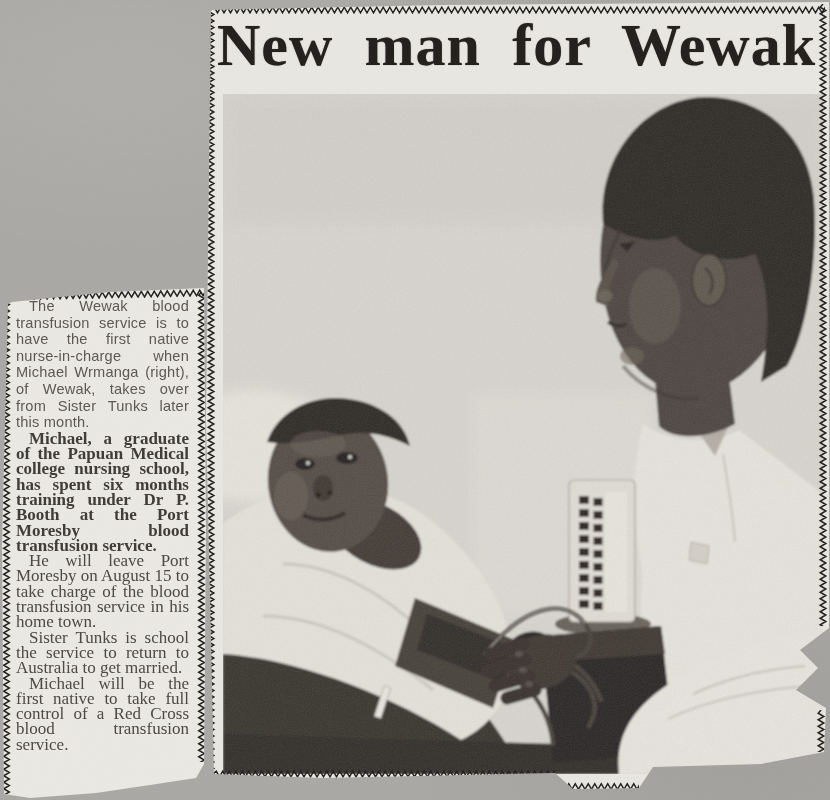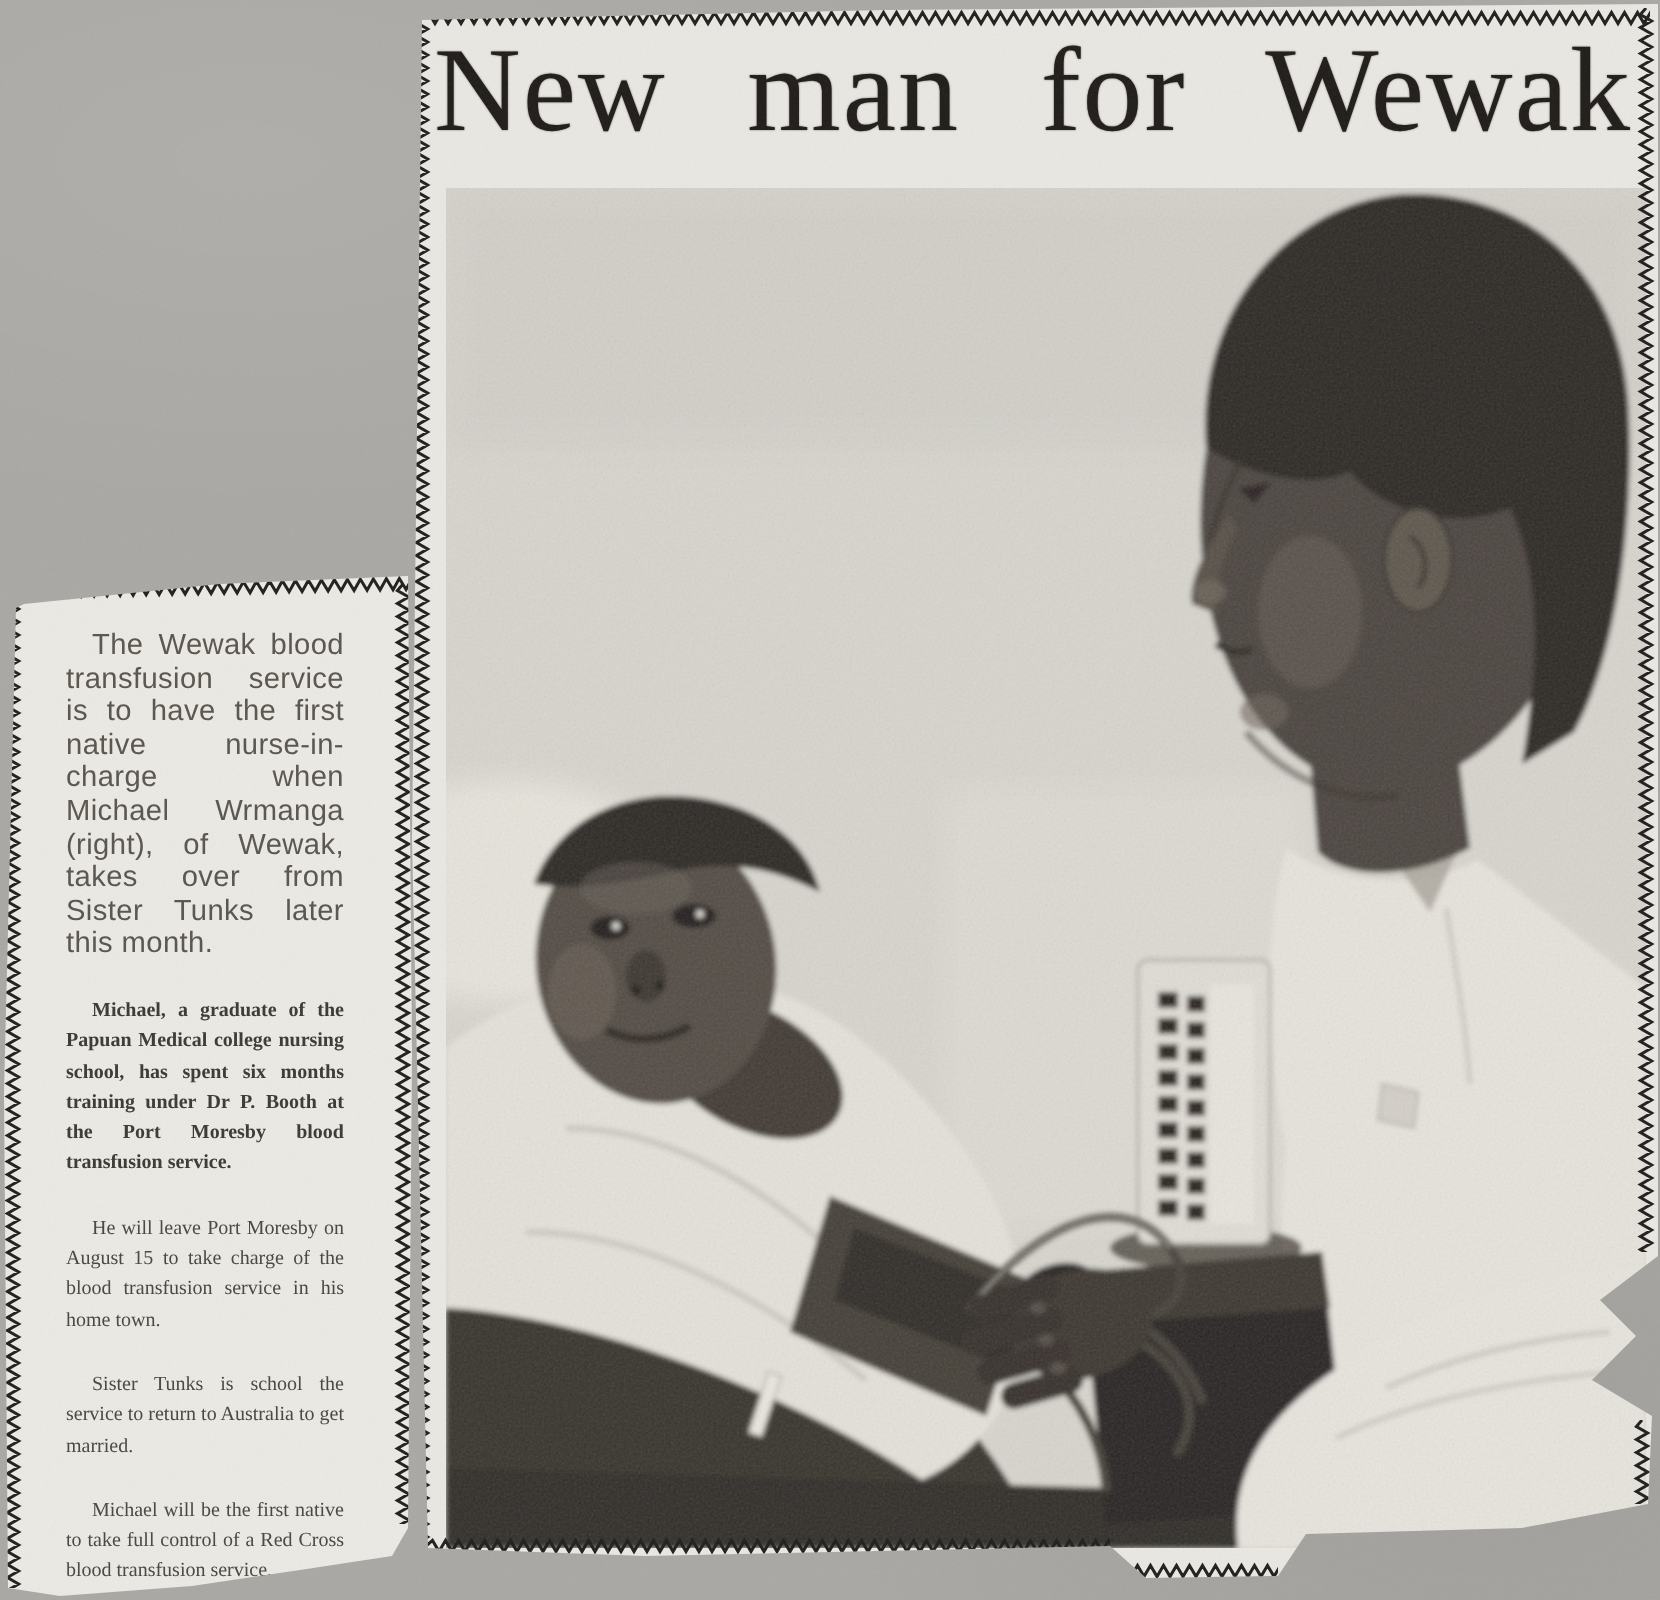--- a/index.html
+++ b/index.html
@@ -34,7 +34,7 @@
   }
   .headline{
     margin:10px 14px 0 14px;height:80px;
-    font-family:"Liberation Serif", serif;font-weight:400;
+    font-family:"Liberation Serif", serif;font-weight:700;
     font-size:60px;line-height:70px;color:#201d1a;
     text-align:justify;text-align-last:justify;
     letter-spacing:1px;white-space:nowrap;overflow:hidden;

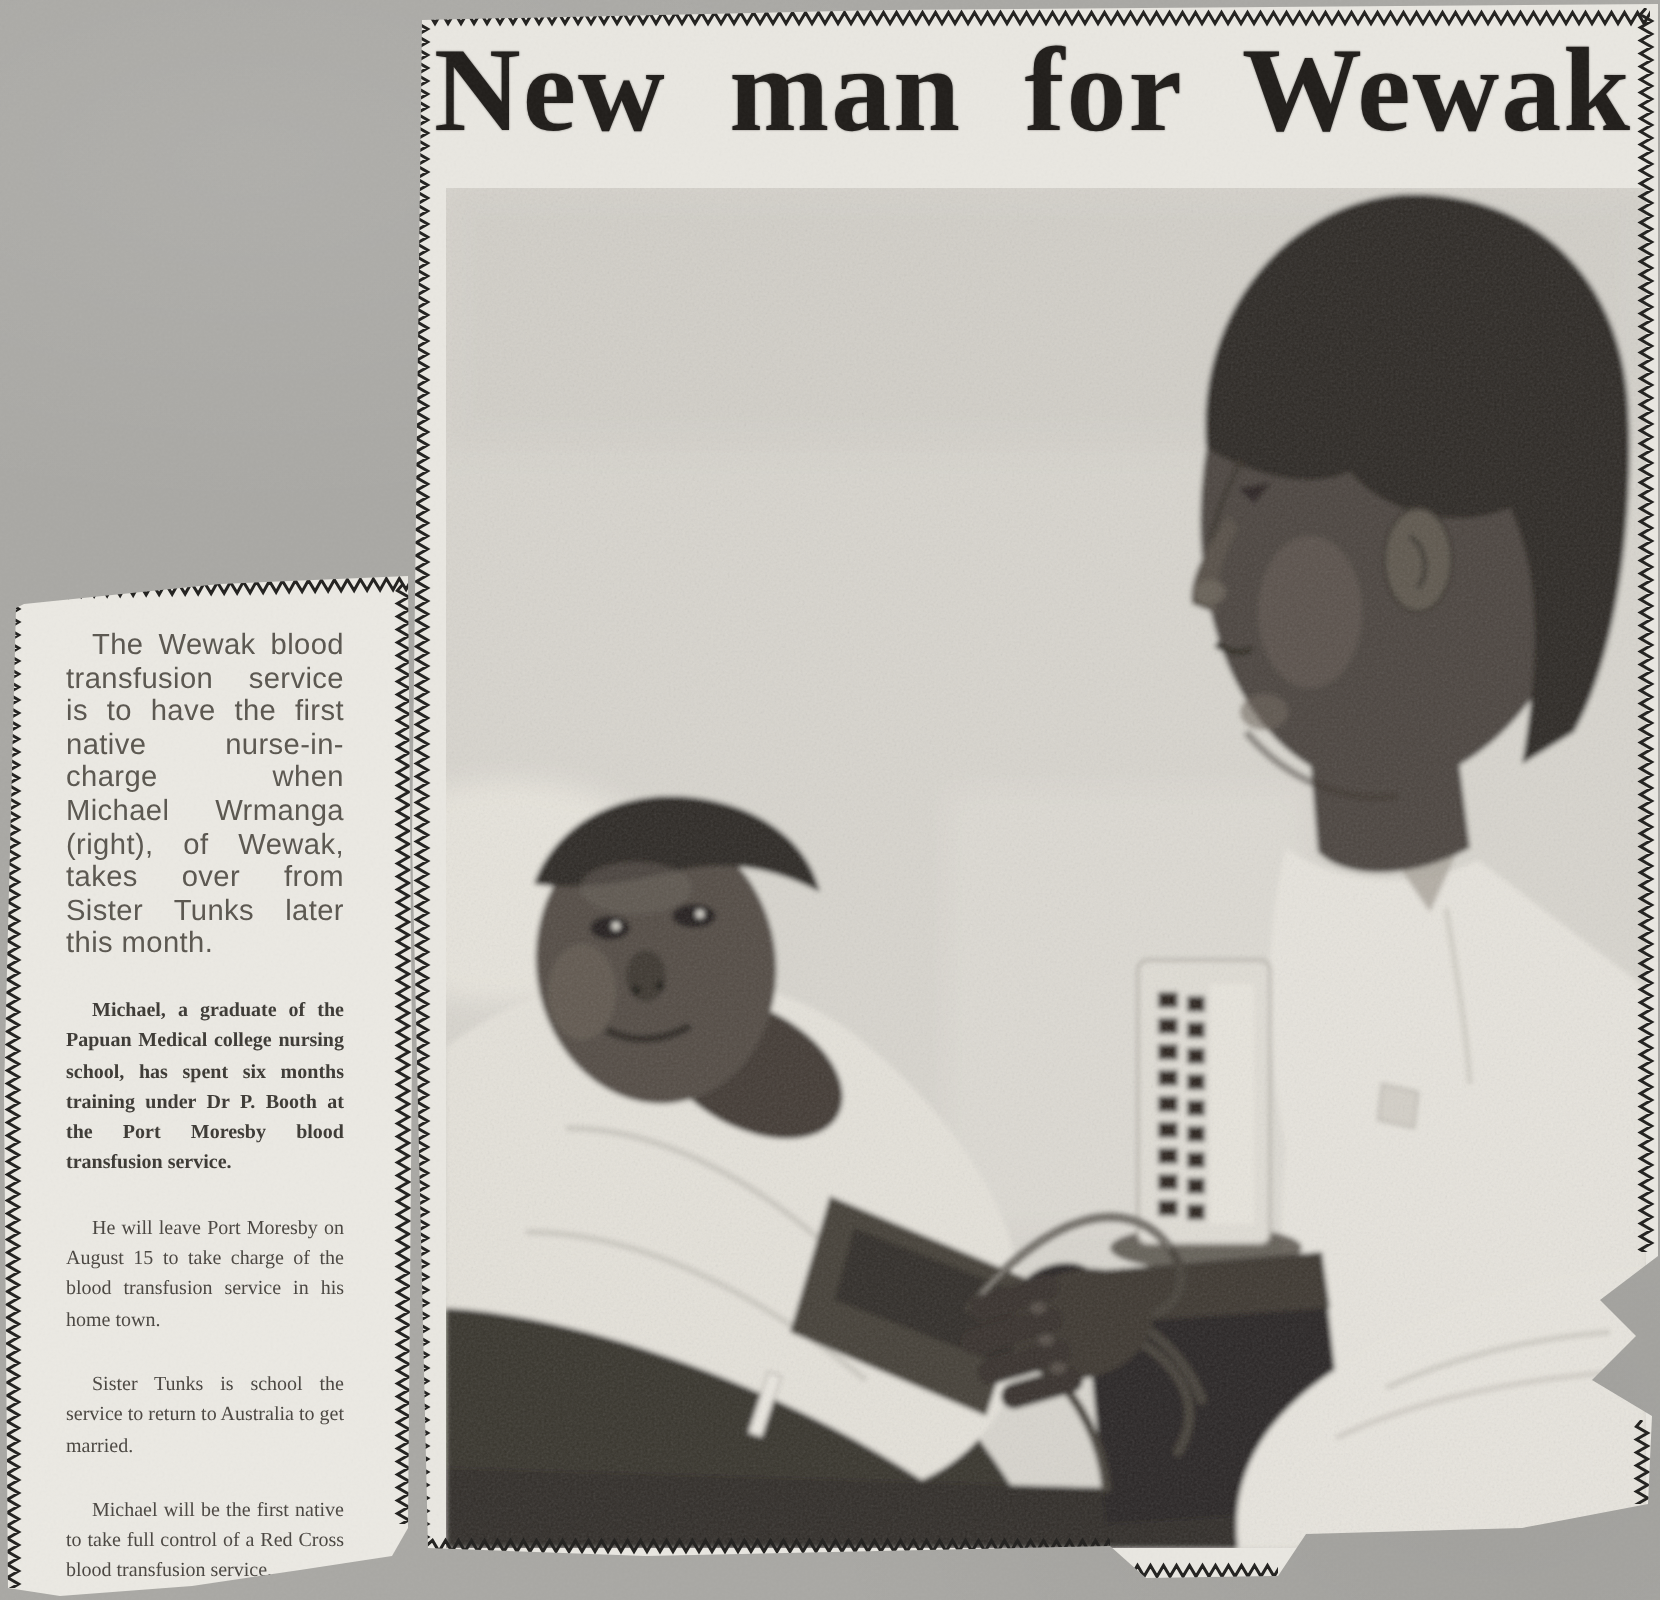--- a/index.html
+++ b/index.html
@@ -46,7 +46,7 @@
     position:relative;padding:12px 24px 0 16px;
     color:#474440;text-align:justify;
   }
-  .column-text p{margin:17px;text-indent:13px;hyphens:auto;}
+  .column-text p{margin:0;text-indent:13px;hyphens:auto;}
   .para-lede{
     font-family:"Liberation Sans", sans-serif;
     font-size:14.6px;line-height:16.6px;color:#5a564f;letter-spacing:.2px;

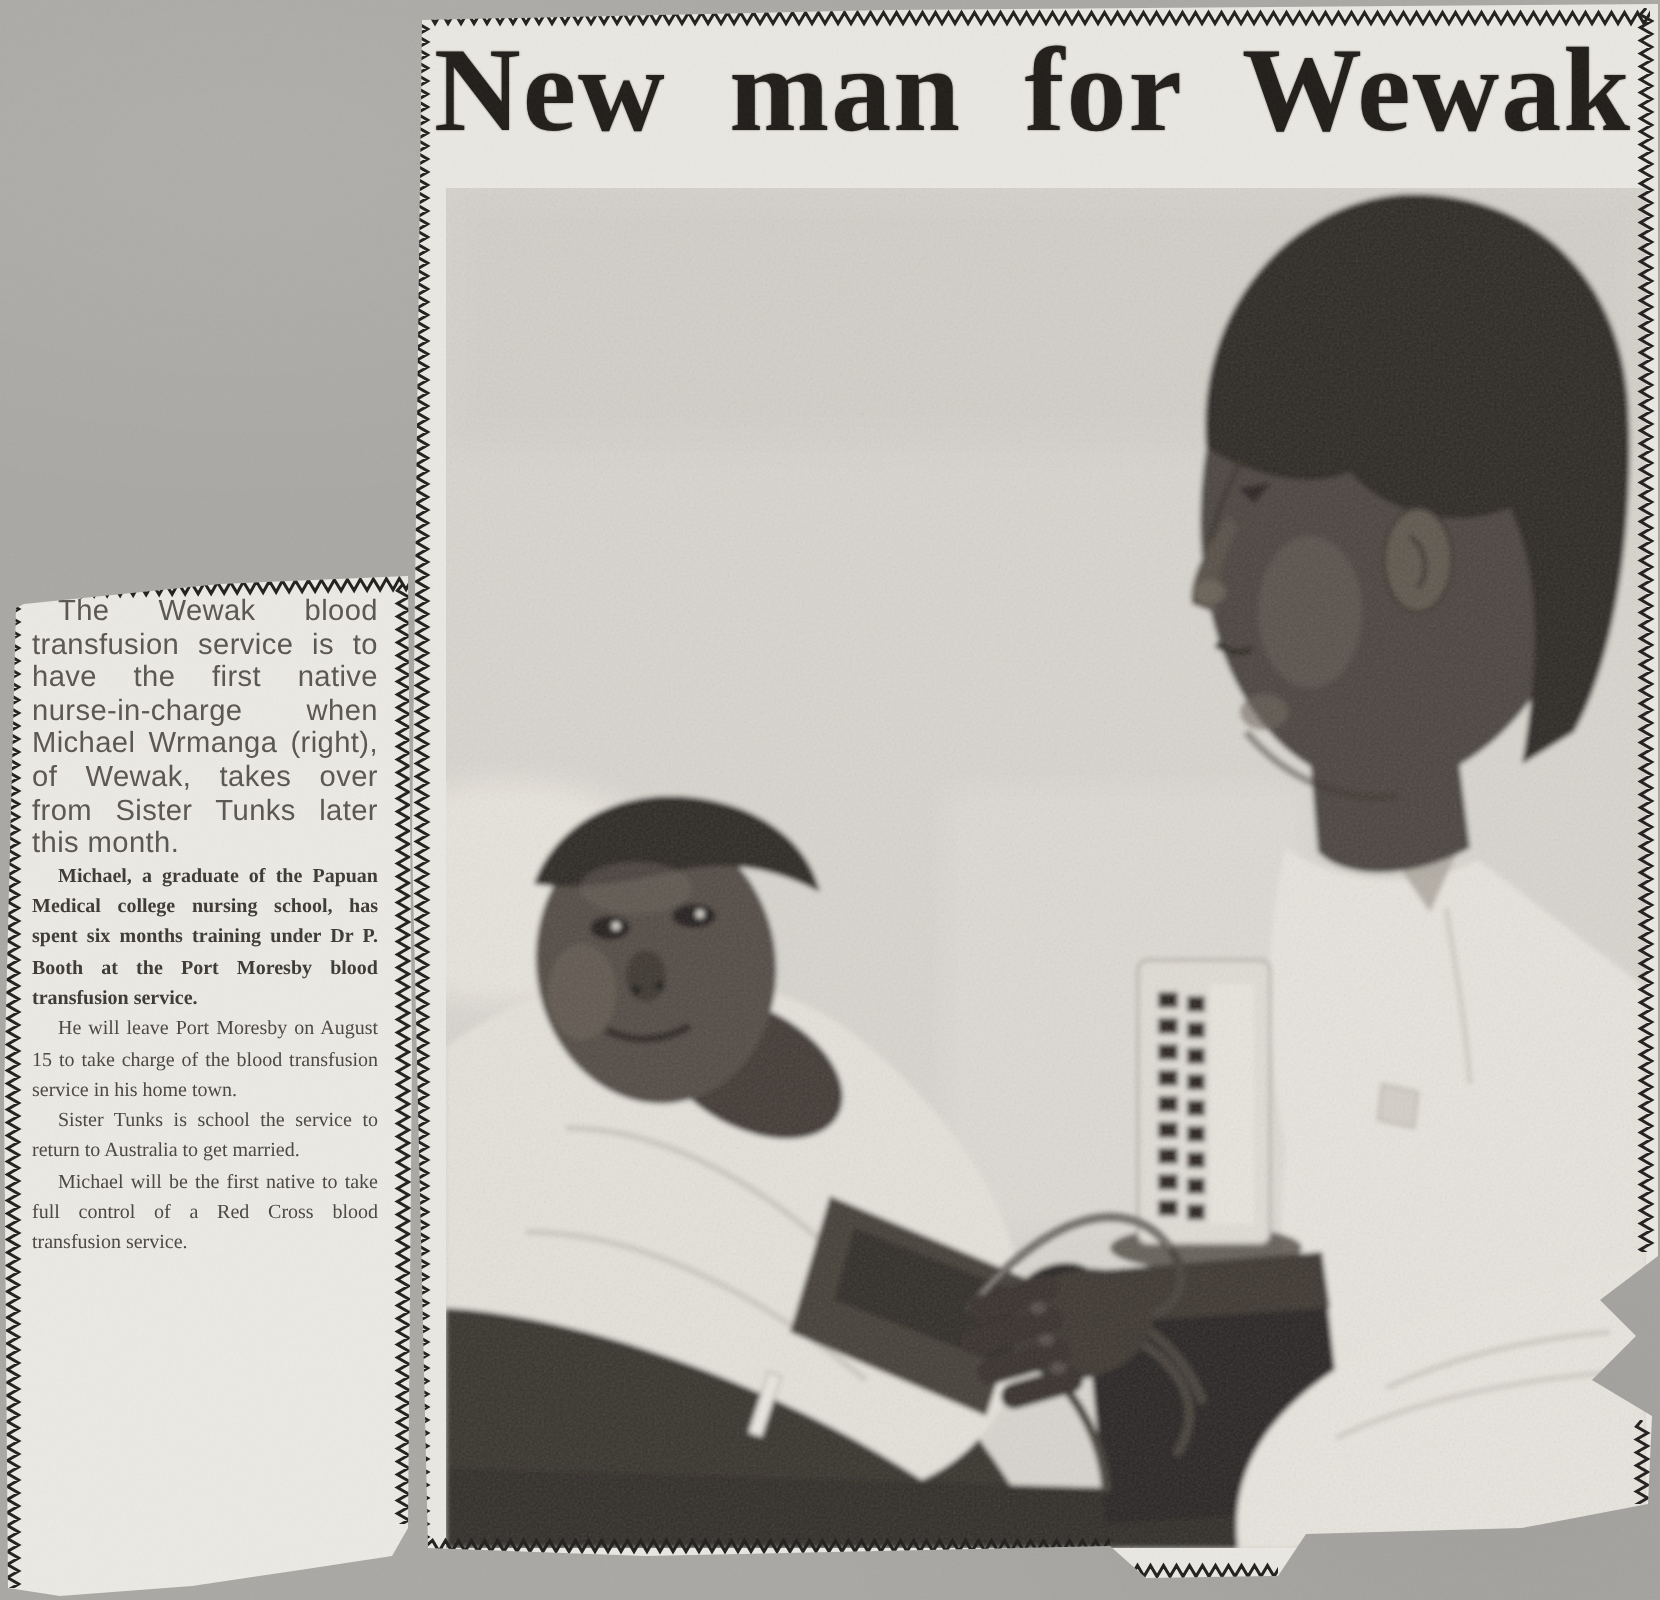--- a/index.html
+++ b/index.html
@@ -51,7 +51,7 @@
     font-family:"Liberation Sans", sans-serif;
     font-size:14.6px;line-height:16.6px;color:#5a564f;letter-spacing:.2px;
   }
-  .para-serif{font-family:"Liberation Serif", serif;font-size:10px;line-height:15.3px;color:#4a4641;}
+  .para-serif{font-family:"Liberation Serif", serif;font-size:17px;line-height:15.3px;color:#4a4641;}
   .para-bold{font-weight:700;color:#3d3a35;}
   .zz{position:absolute;overflow:hidden;pointer-events:none;z-index:5;}
   .noise-overlay{position:absolute;left:0;top:0;z-index:9;pointer-events:none;opacity:.05;}

